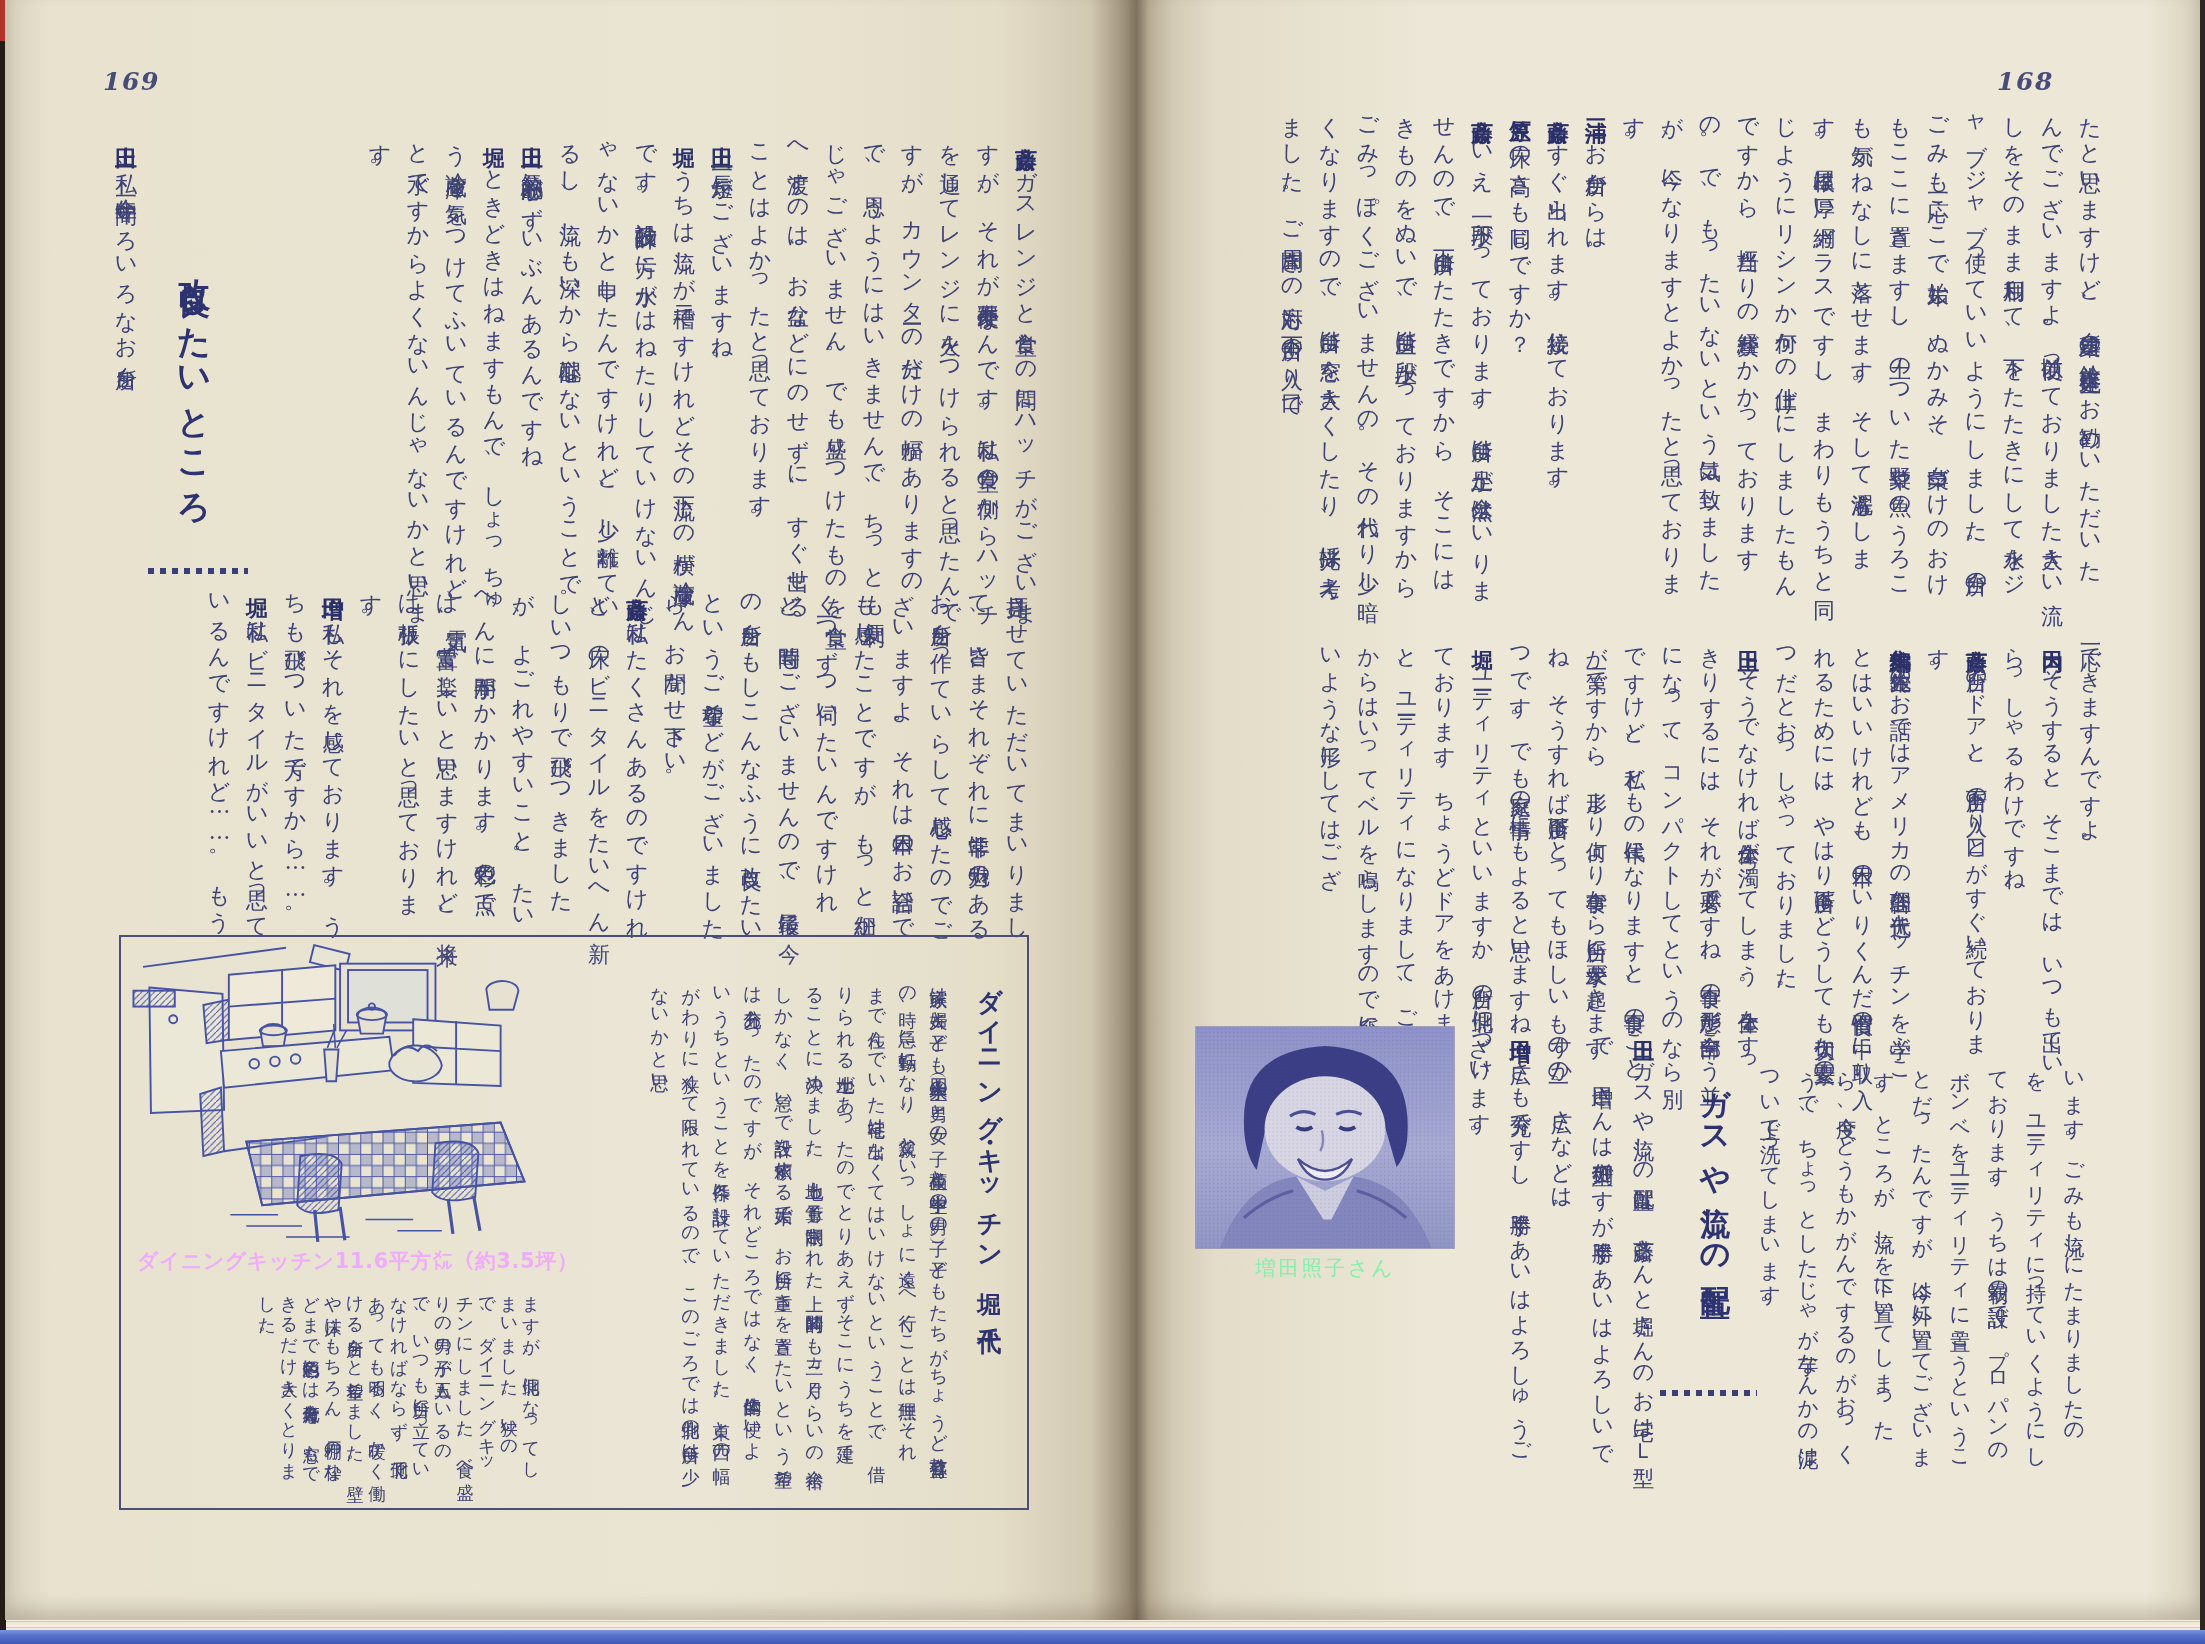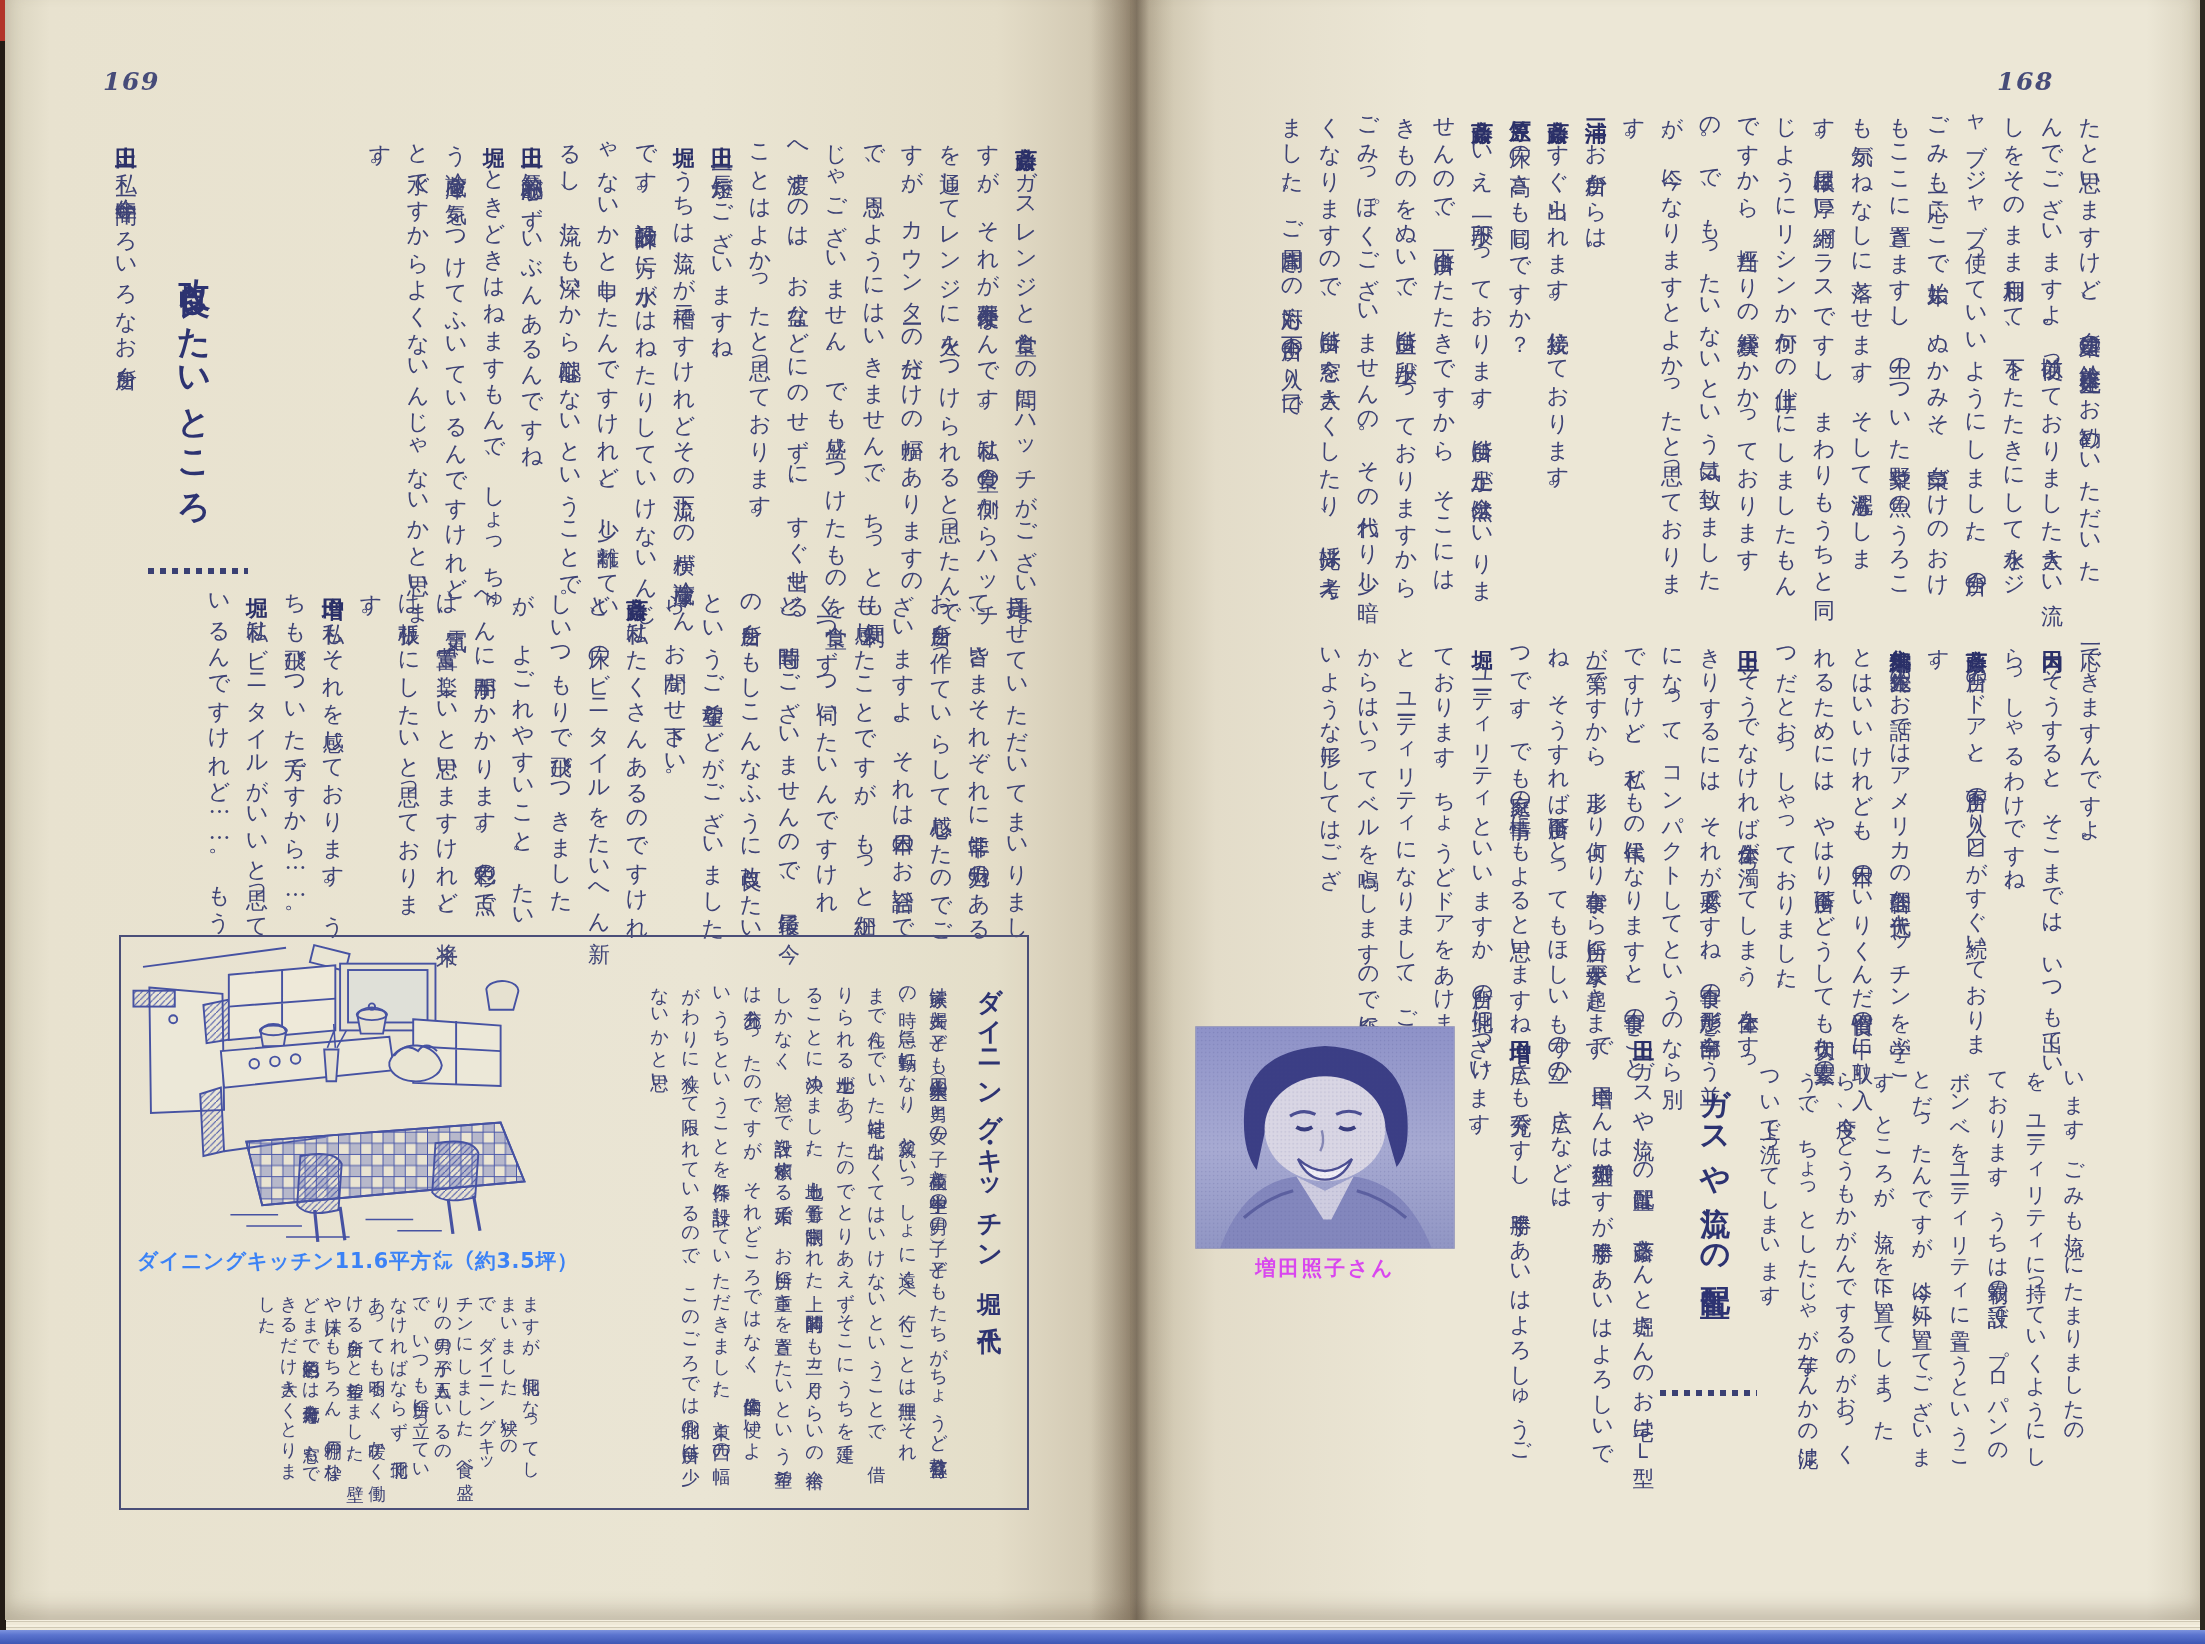--- a/index.html
+++ b/index.html
@@ -87,7 +87,7 @@
   .illus{position:absolute;left:6.4px;top:6.4px;width:423px;height:302px;}
   .illus-caption{
     position:absolute;left:16px;top:310px;width:397px;height:29px;
-    font-size:20.7px;font-weight:bold;color:#3b82f6;letter-spacing:0.8px;
+    font-size:20.7px;font-weight:bold;color:#f0abfc;letter-spacing:0.8px;
     font-family:"DejaVu Sans","Liberation Sans",sans-serif;white-space:nowrap;
   }
 </style>

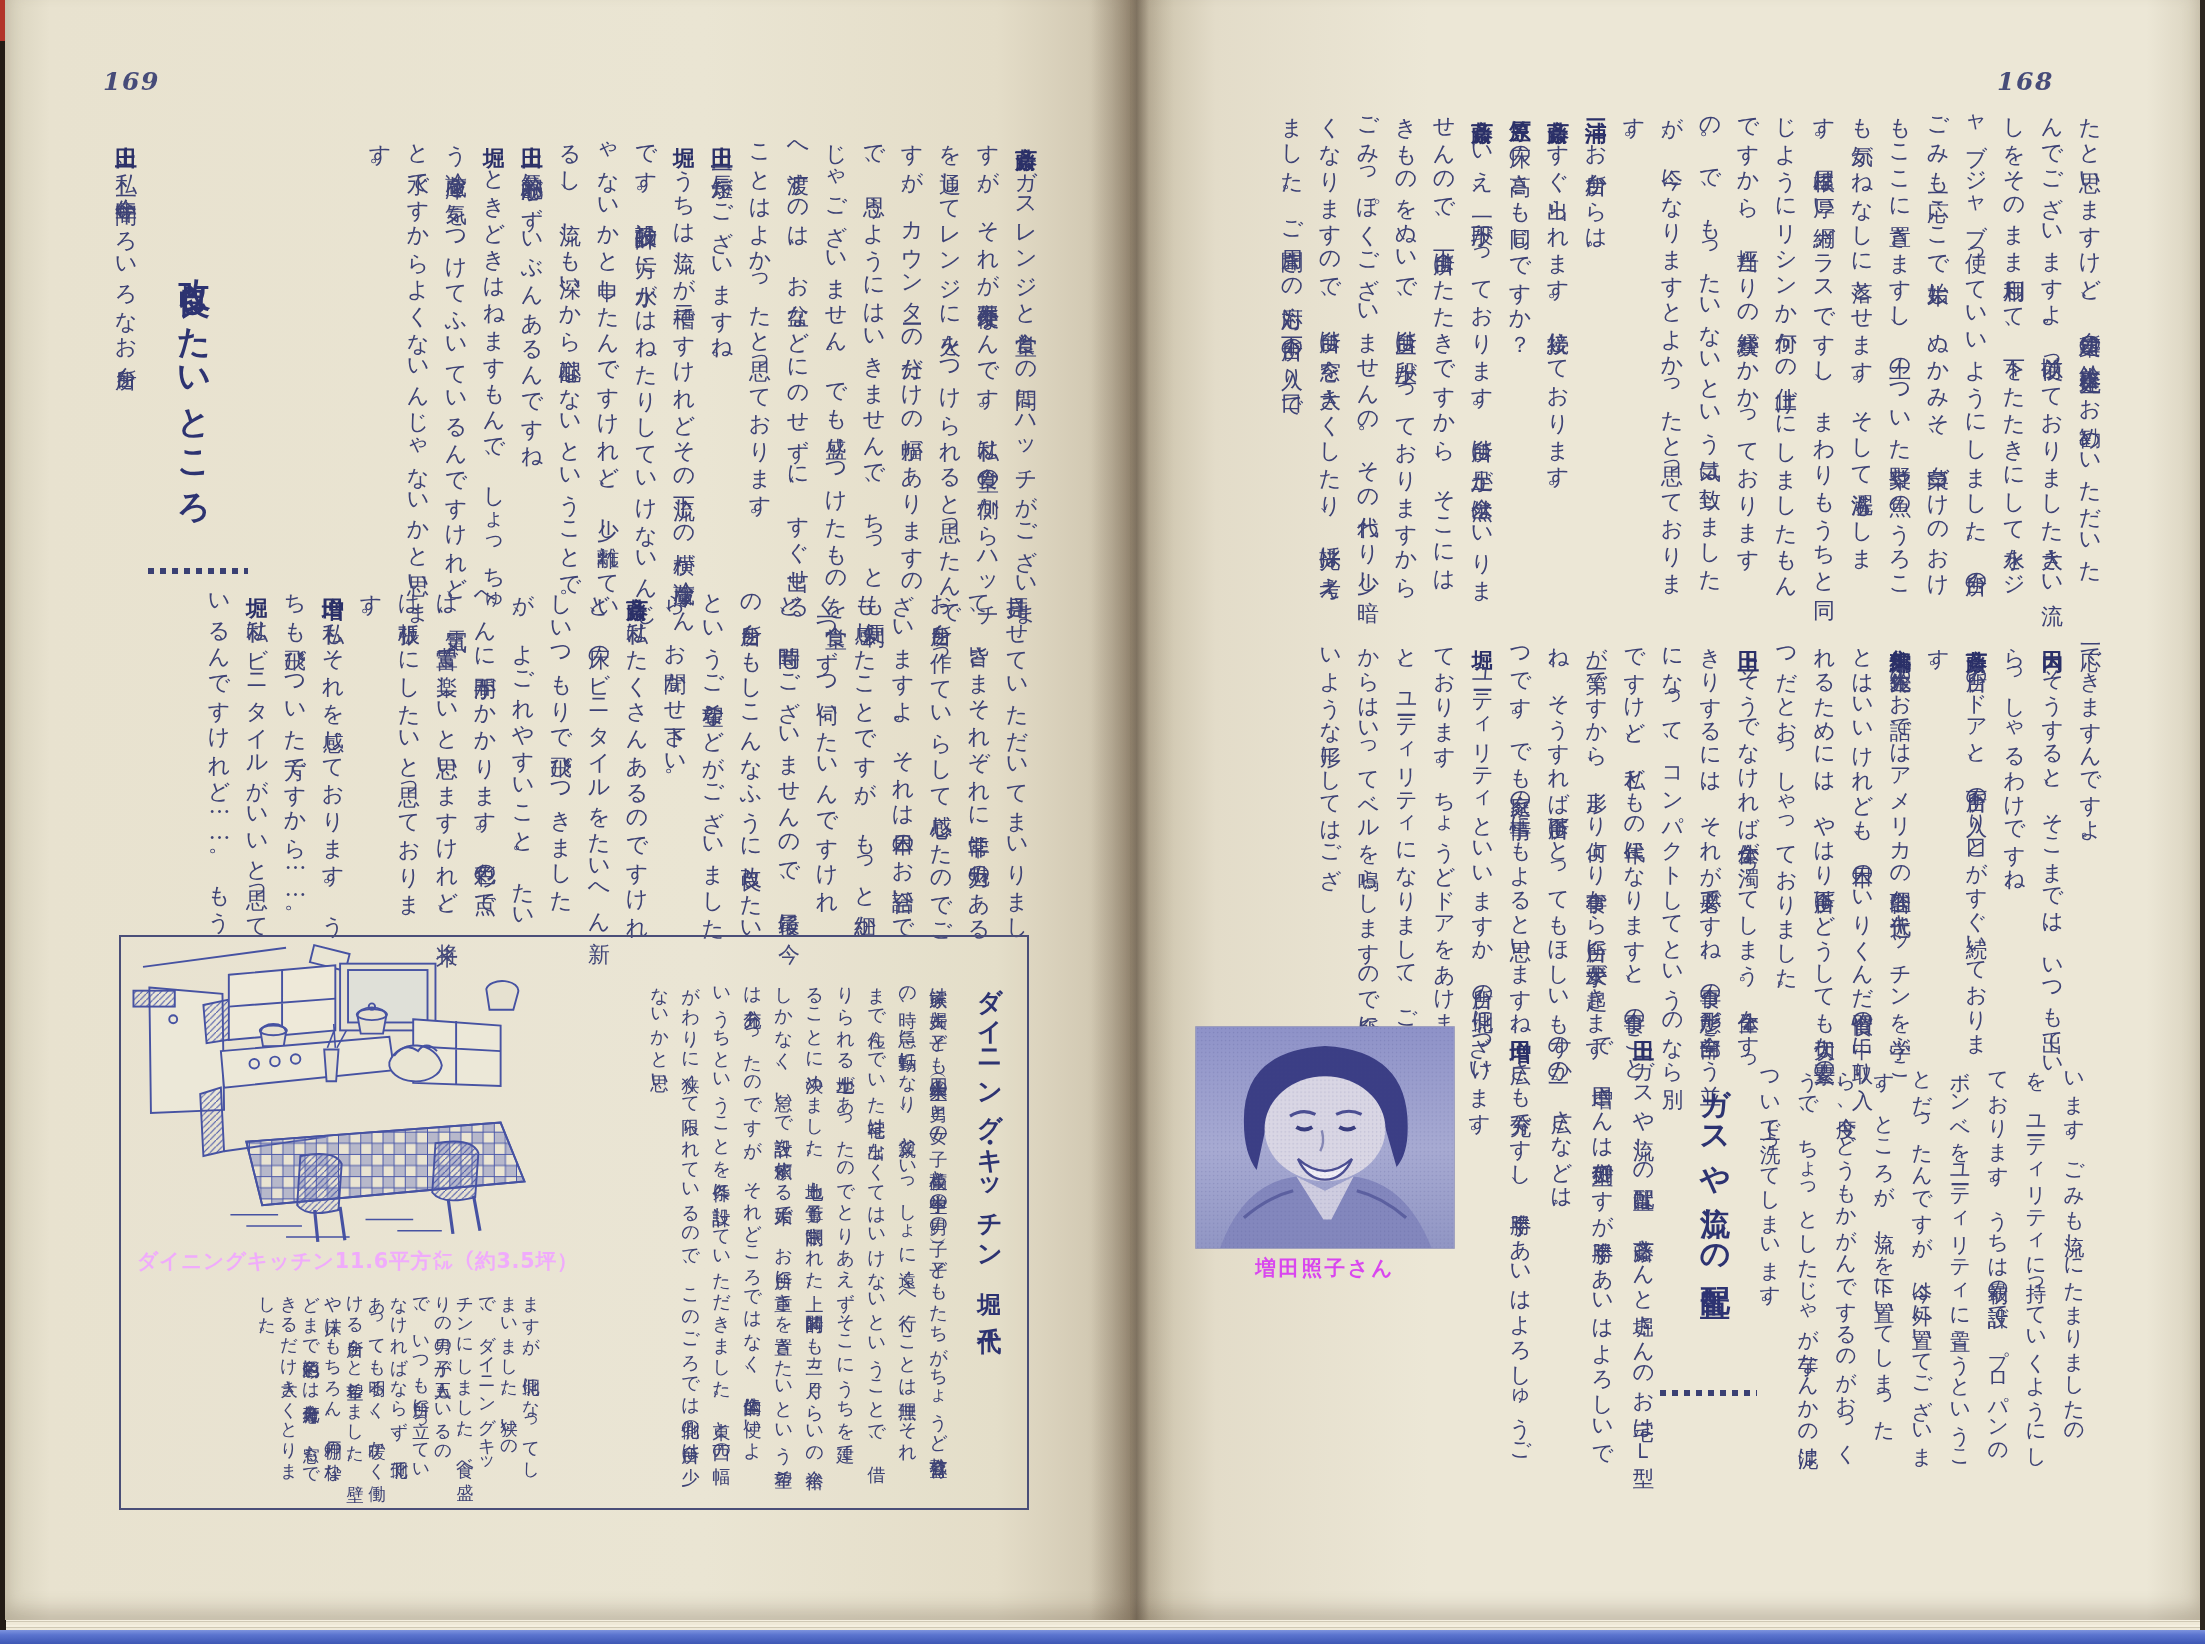--- a/index.html
+++ b/index.html
@@ -63,7 +63,7 @@
     background:#a3a6cd;box-shadow:0 0 0 0.8px #8e91b8;}
   .photo-caption{
     position:absolute;left:1196px;top:1254px;width:258px;
-    text-align:center;font-size:20.7px;font-weight:bold;color:#d946ef;
+    text-align:center;font-size:20.7px;font-weight:normal;color:#86efac;
     font-family:"DejaVu Sans","Liberation Sans",sans-serif;letter-spacing:2.4px;
   }
 

